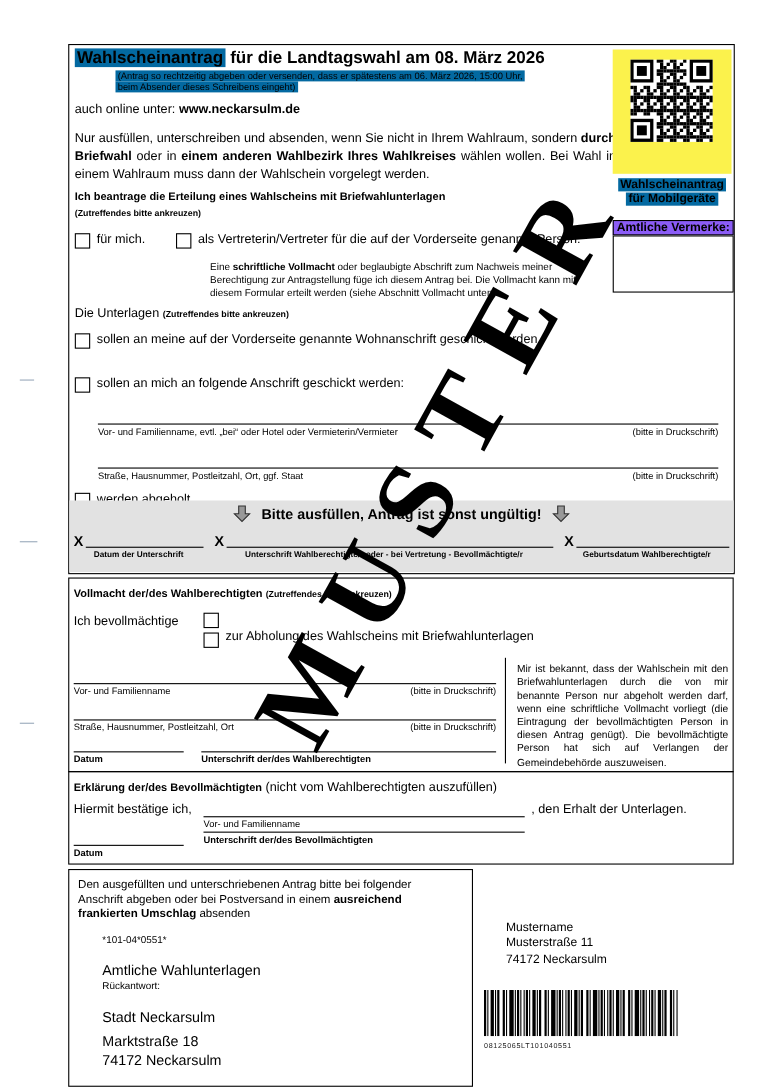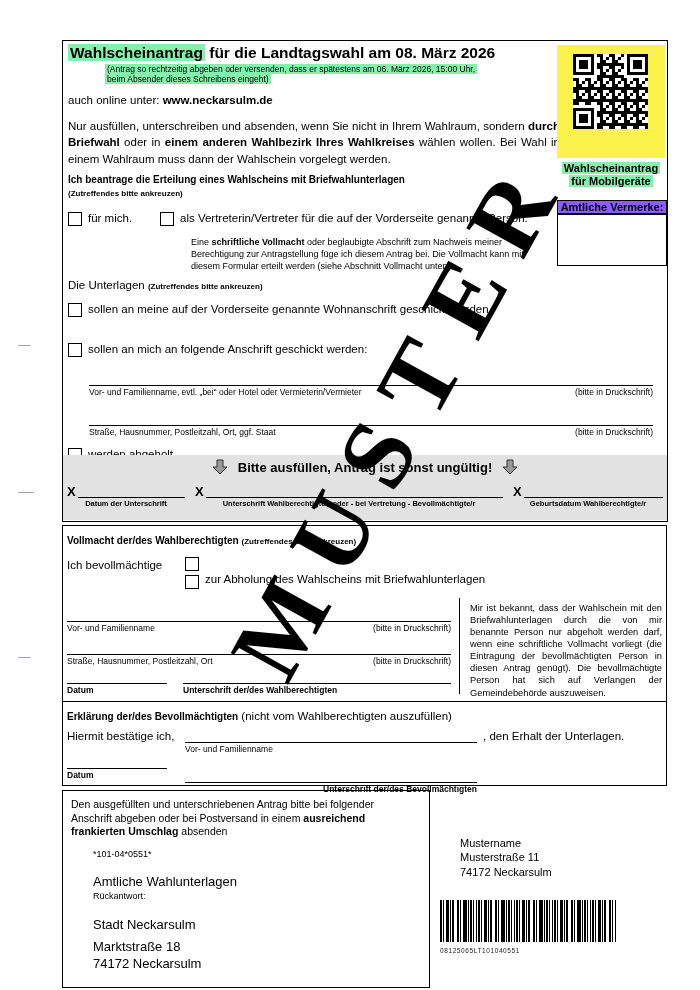--- a/index.html
+++ b/index.html
@@ -7,7 +7,7 @@
         font-family:"Liberation Sans",sans-serif;color:#000;}
   .abs{position:absolute;}
   .b{font-weight:bold;}
-  .hl{background:#86efac;padding:0 2px;}
+  .hl{background:#0369a1;padding:0 2px;}
   
   .mainbox{left:62px;top:40px;width:604px;height:480px;border:1px solid #000;}
   .vollbox{left:62px;top:525px;width:603px;height:175px;border:1.5px solid #000;}

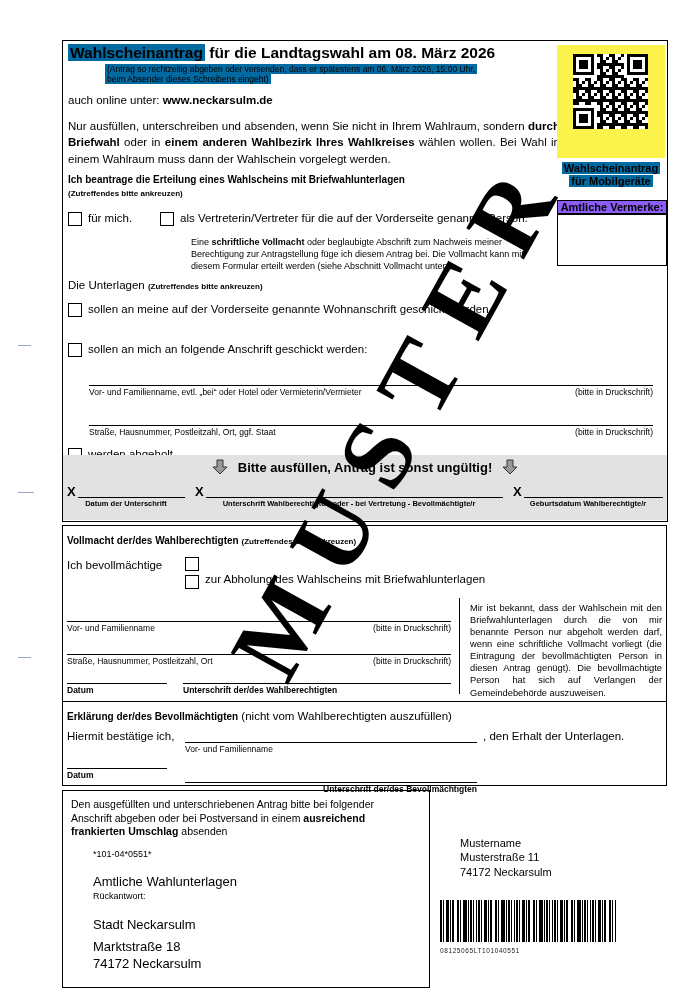--- a/index.html
+++ b/index.html
@@ -480,7 +480,7 @@
     <div class="abs wline b" style="left:4px;top:66px;width:100px;">
       <span>Datum</span>
     </div>
-    <div class="abs wline b" style="left:122px;top:80px;width:292px;justify-content:flex-end;">
+    <div class="abs wline b" style="left:122px;top:54px;width:292px;">
       <span>Unterschrift der/des Bevollmächtigten</span>
     </div>
   </div>

